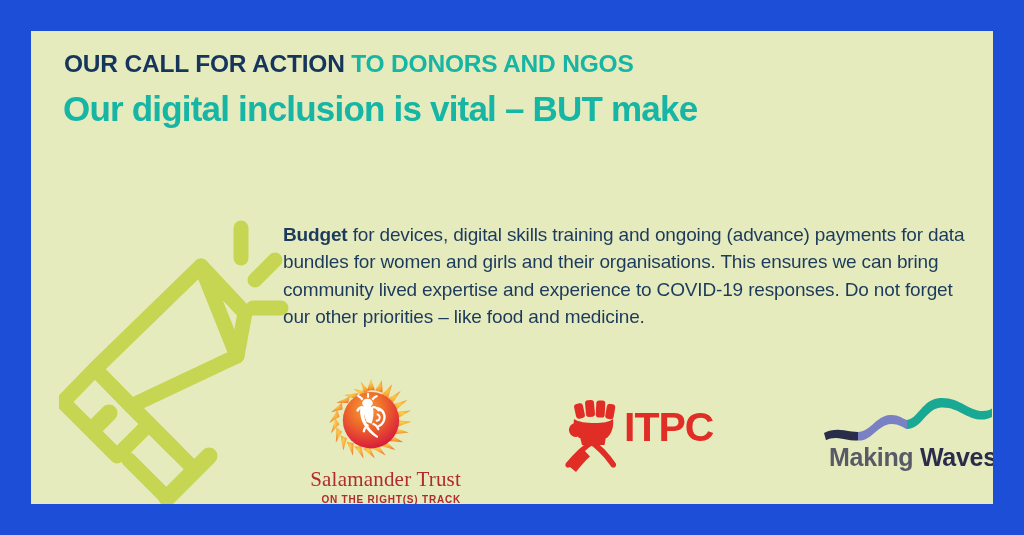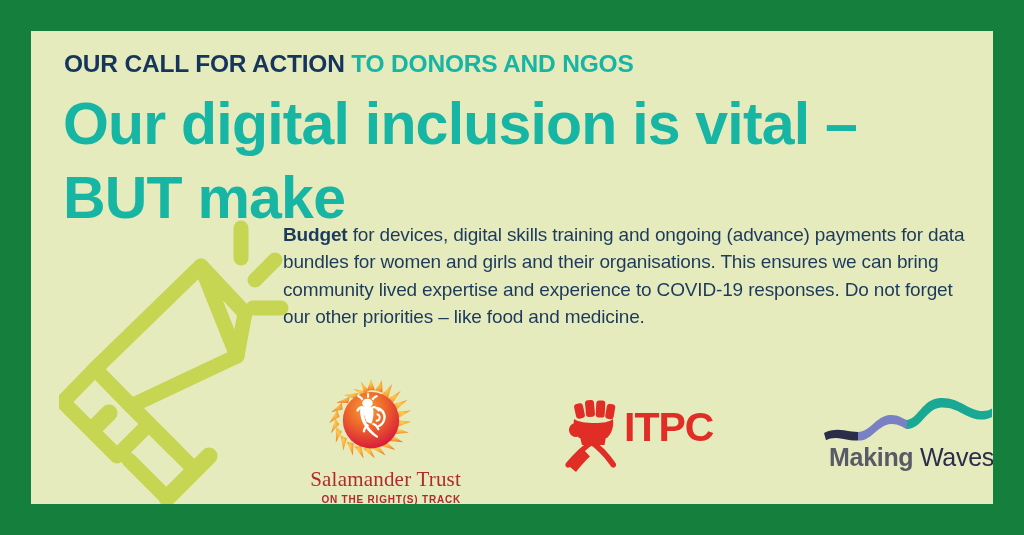--- a/index.html
+++ b/index.html
@@ -11,7 +11,7 @@
     position: relative;
     width: 1024px;
     height: 535px;
-    background: #15803d;
+    background: #1d4ed8;
     overflow: hidden;
     font-family: "Liberation Sans", sans-serif;
   }

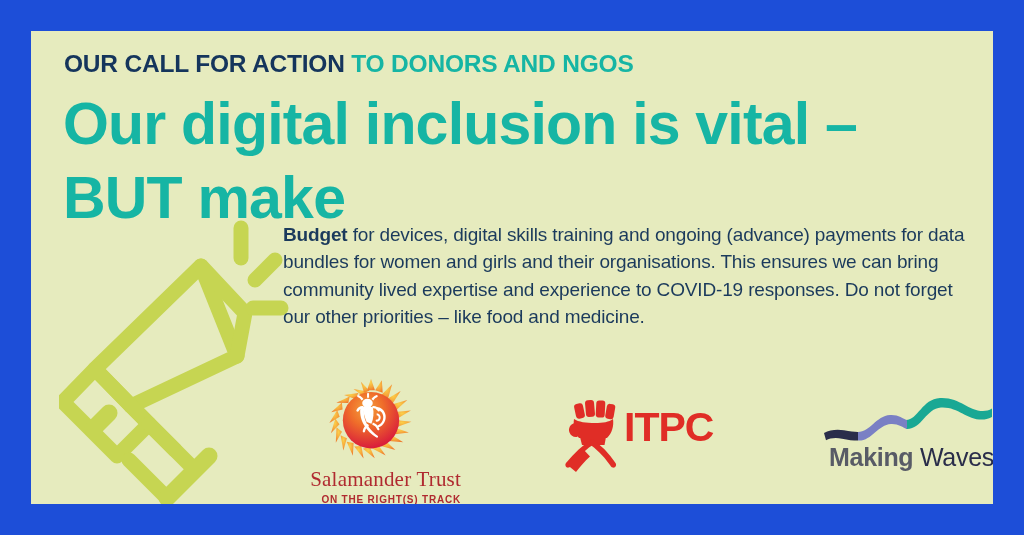--- a/index.html
+++ b/index.html
@@ -45,7 +45,7 @@
     top: 56px;
     width: 900px;
     color: #16b5a4;
-    font-size: 59px;
+    font-size: 35px;
     font-weight: bold;
     line-height: 1.26;
     letter-spacing: -0.8px;

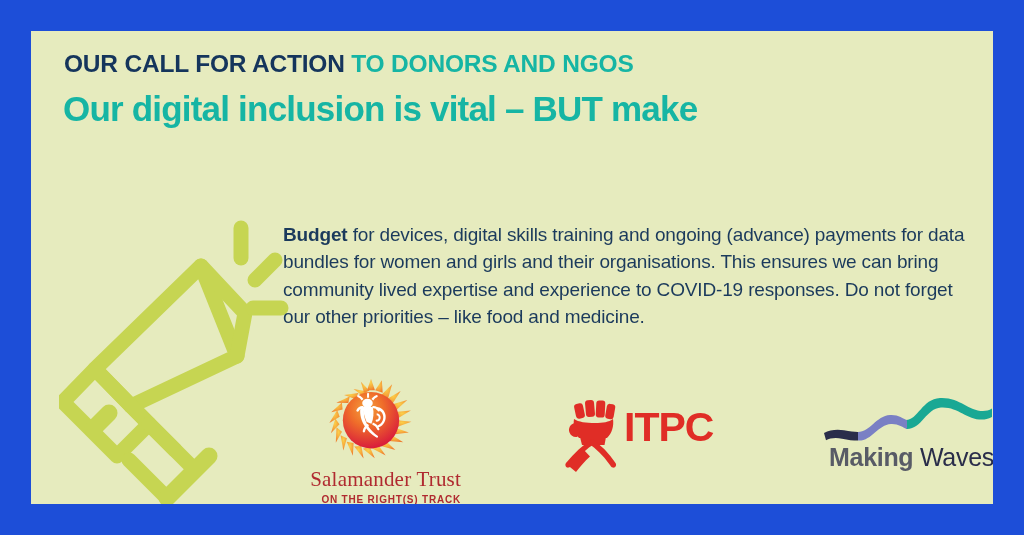--- a/index.html
+++ b/index.html
@@ -151,7 +151,7 @@
     white-space: nowrap;
   }
   .logo-waves .mw-light { color: #585b66; font-weight: bold; margin-top: 10px; }
-  .logo-waves .mw-bold  { color: #2a2d4a; font-weight: normal; }
+  .logo-waves .mw-bold  { color: #2a2d4a; font-weight: bold; }
 </style>
 </head>
 <body>

